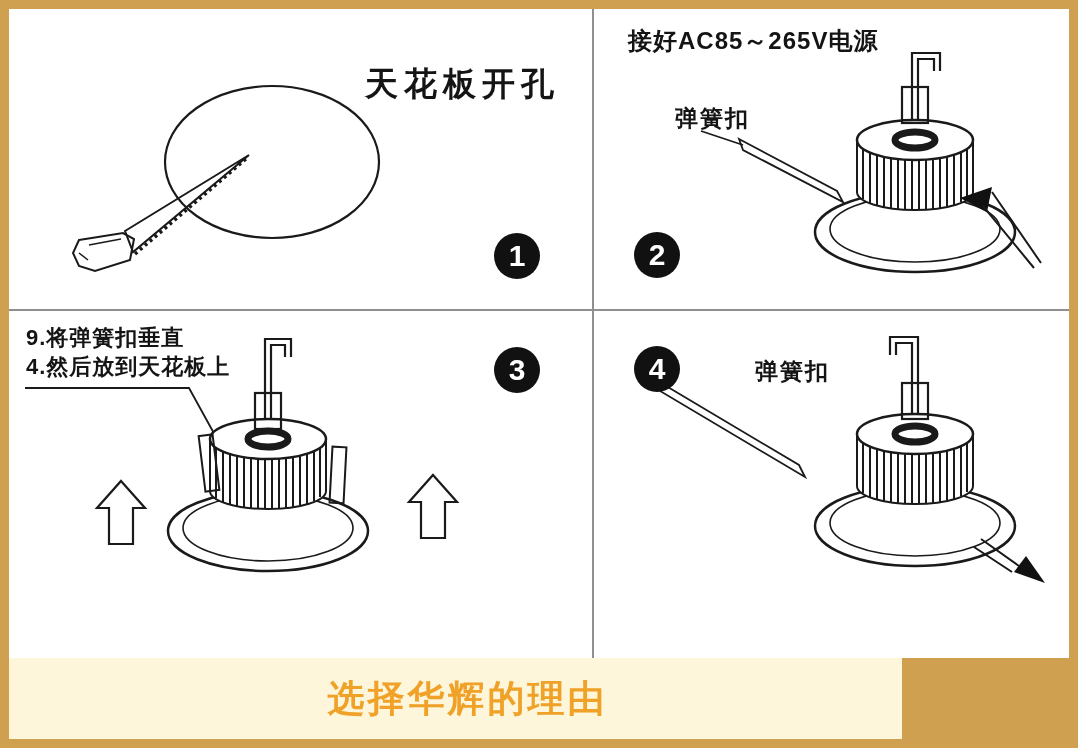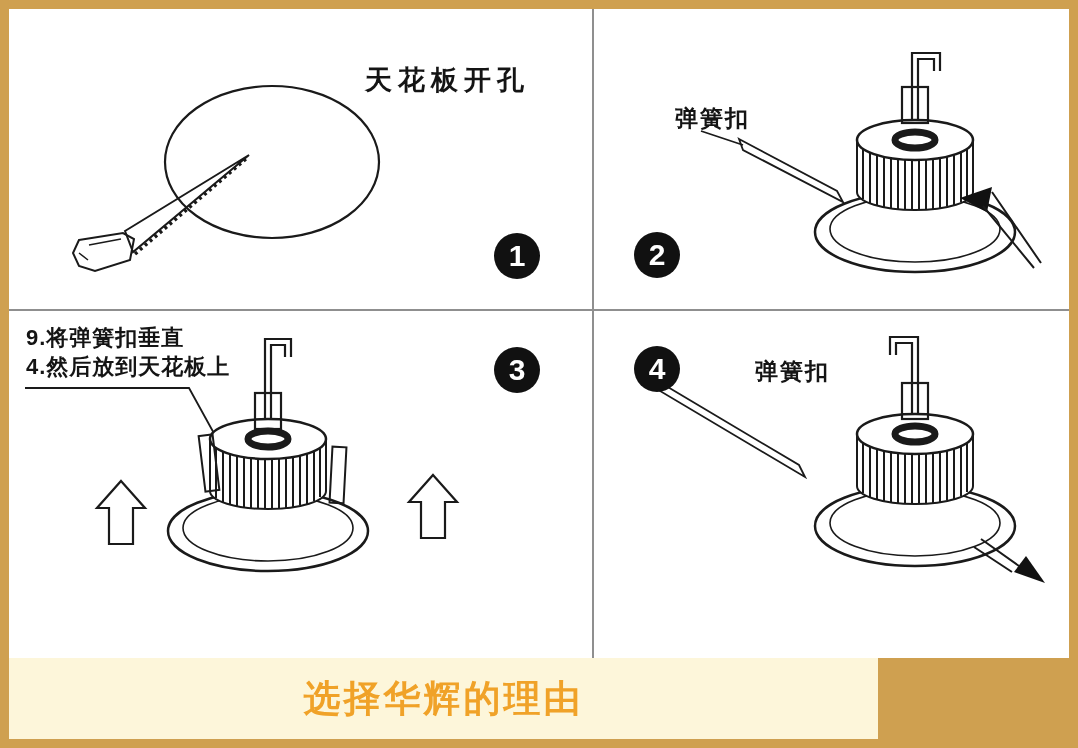--- a/index.html
+++ b/index.html
@@ -160,6 +160,7 @@
     </svg>
 
     <div class="label l1">天花板开孔</div>
+    <div class="label l2">接好AC85～265V电源</div>
     <div class="label l2b">弹簧扣</div>
     <div class="label l3">
       <div>9.将弹簧扣垂直</div>

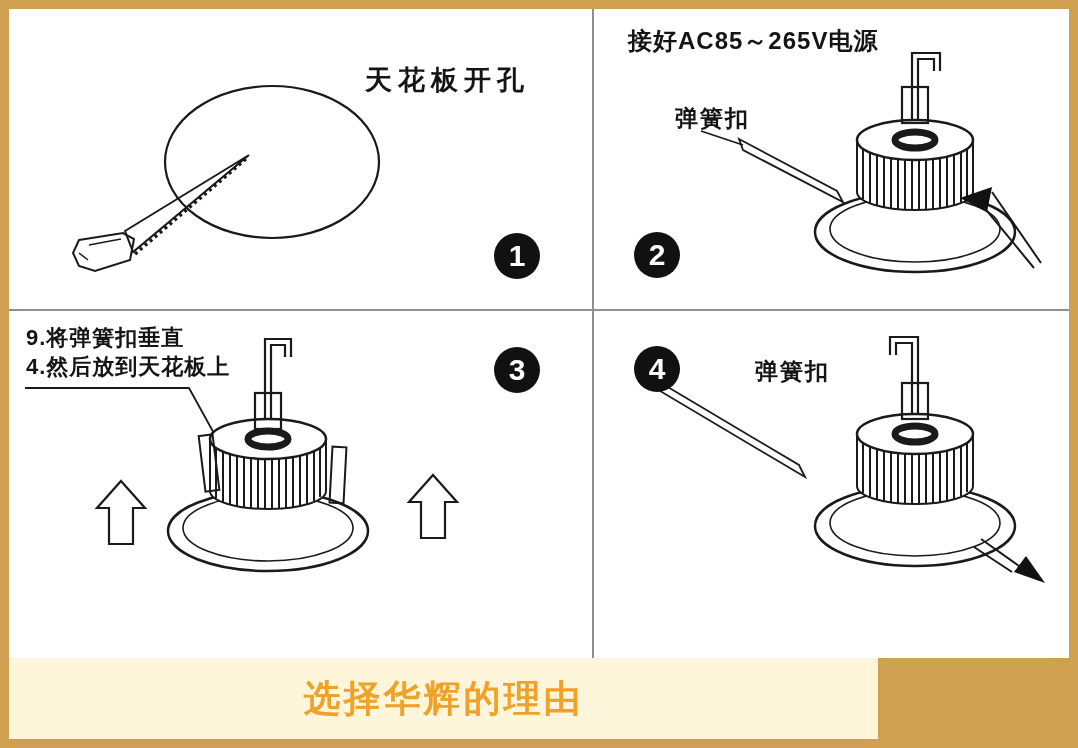--- a/index.html
+++ b/index.html
@@ -32,7 +32,7 @@
     white-space:nowrap;
     z-index:5;
   }
-  .l1{left:356px;top:53px;font-size:27px;letter-spacing:6px;}
+  .l1{left:356px;top:53px;font-size:33px;letter-spacing:6px;}
   .l2{left:619px;top:16px;font-size:24px;letter-spacing:1px;}
   .l2b{left:666px;top:94px;font-size:23px;letter-spacing:2px;}
   .l3{left:17px;top:314px;font-size:22px;line-height:29px;letter-spacing:1px;}

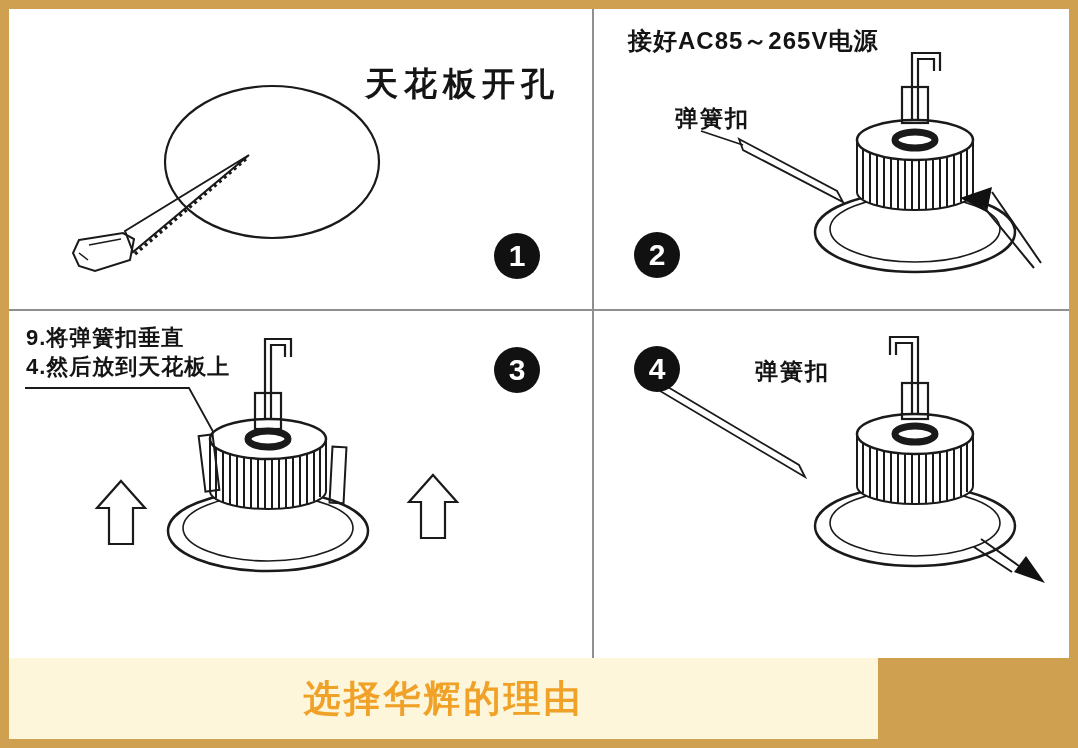--- a/index.html
+++ b/index.html
@@ -55,7 +55,7 @@
     position:relative;
     width:869px;height:81px;
     background:#fdf6da;
-    display:flex;align-items:center;justify-content:center;
+    display:flex;align-items:center;justify-content:center;padding-left:24px;
   }
   .heading{
     color:#f0a228;

